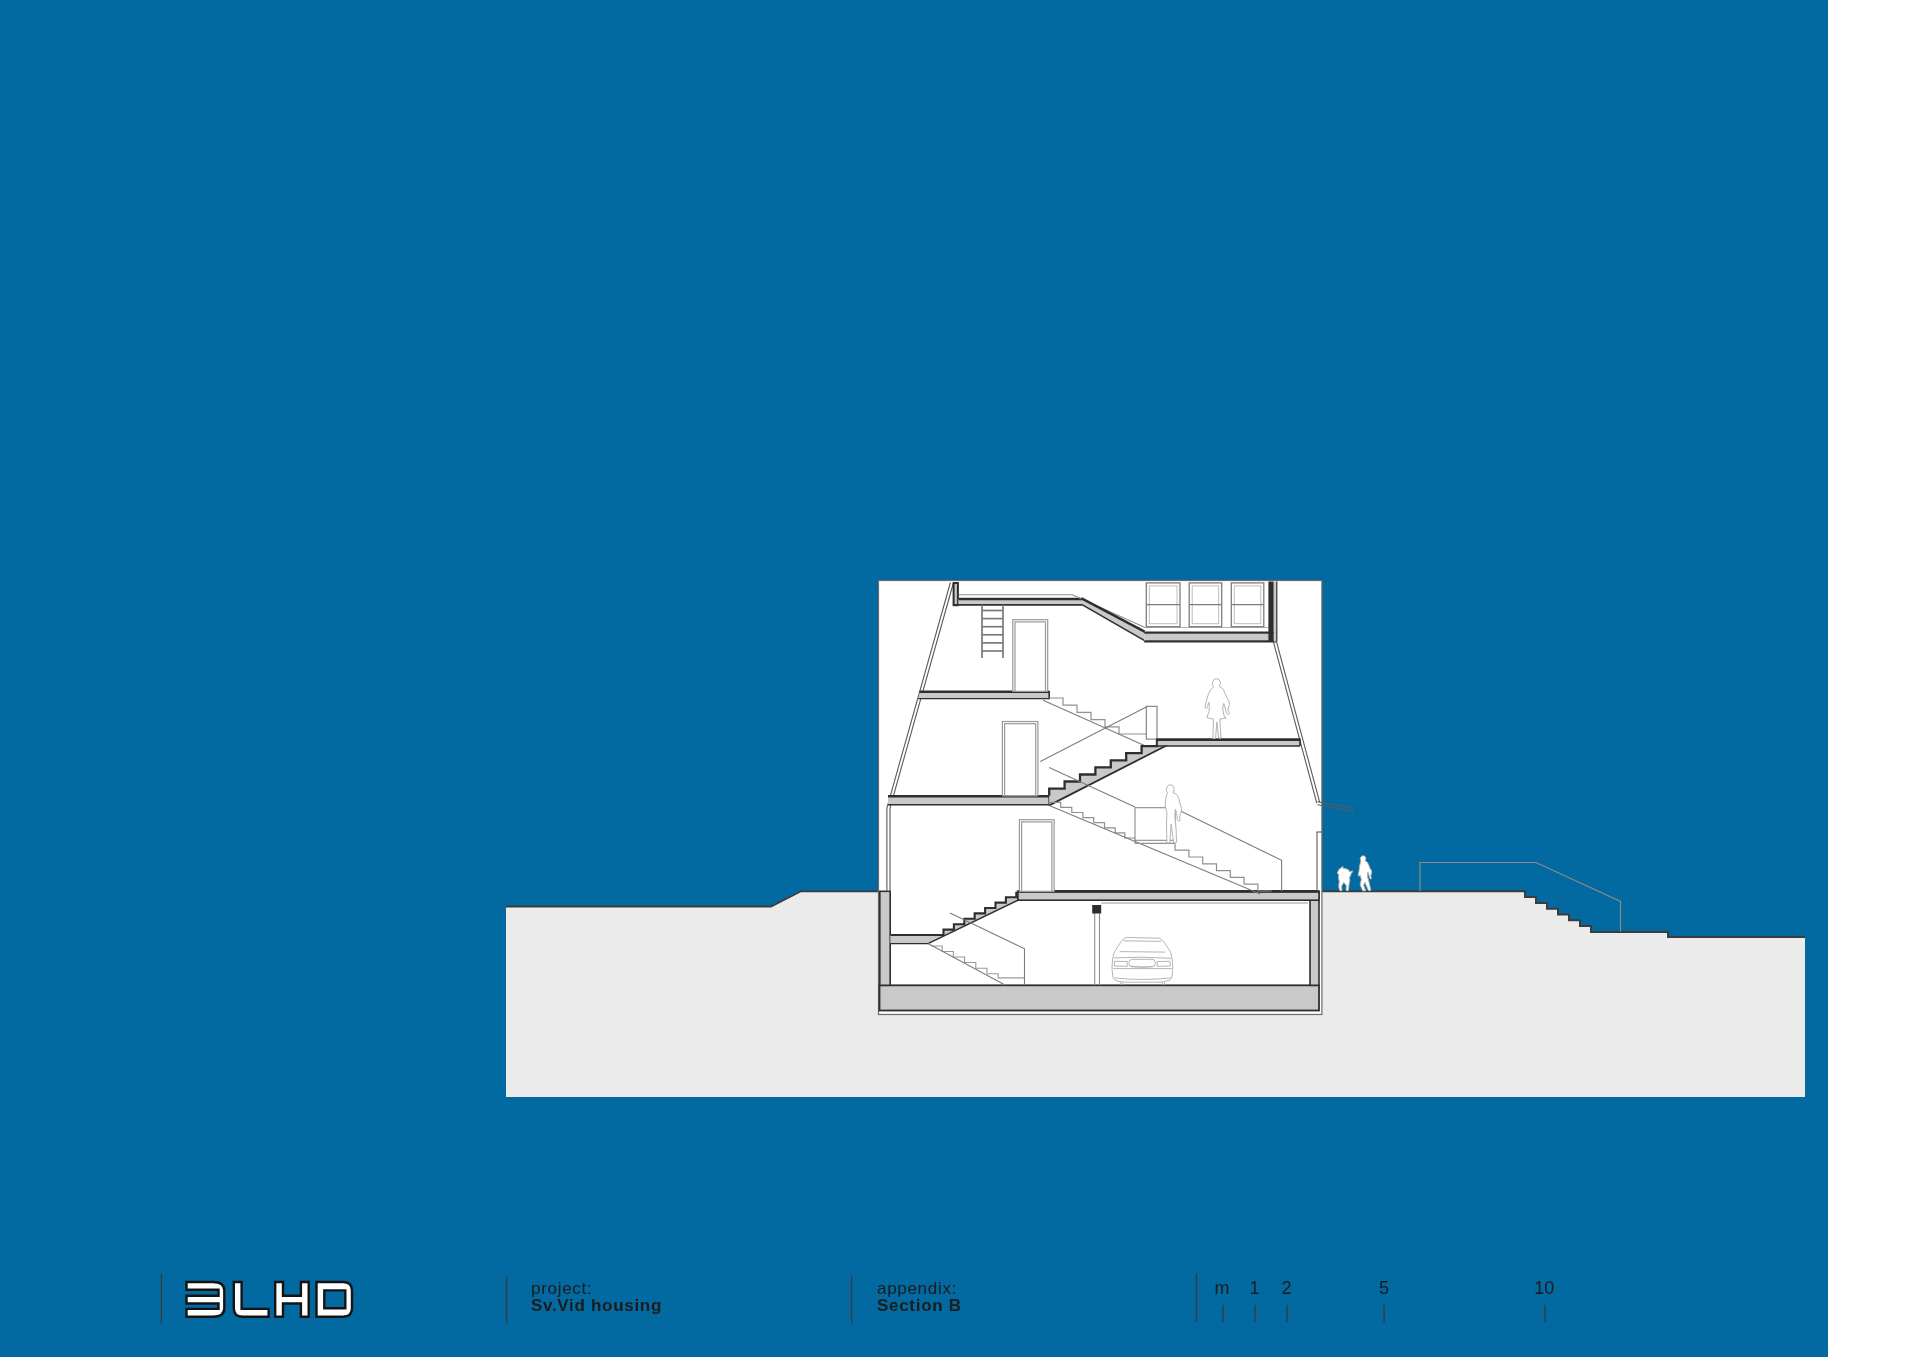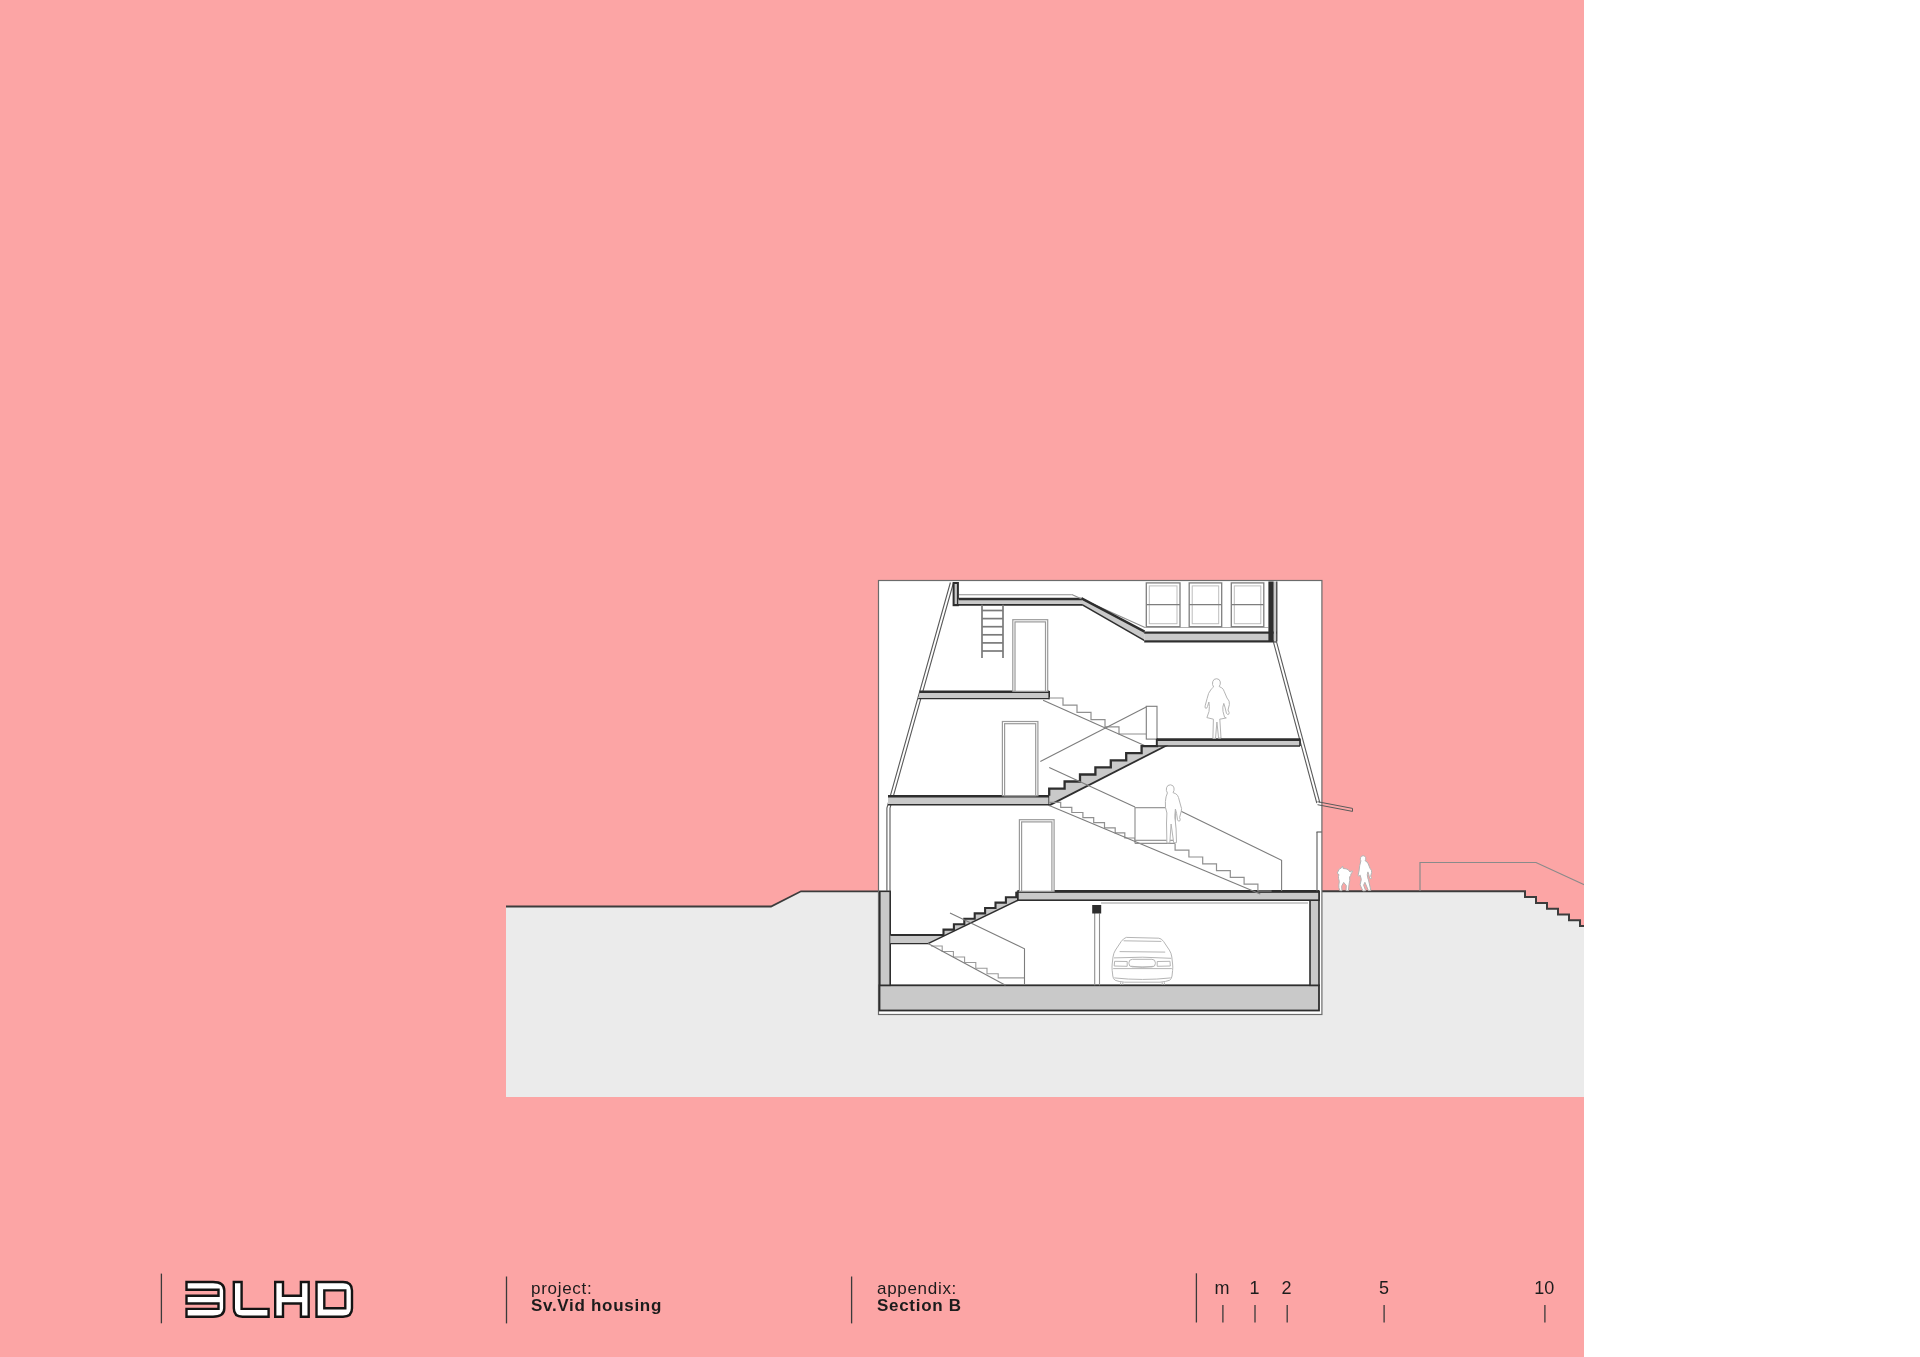--- a/index.html
+++ b/index.html
@@ -3,7 +3,7 @@
 <meta charset="utf-8">
 <style>
   html,body{margin:0;padding:0;background:#ffffff;}
-  .page{position:relative;width:1584px;height:1357px;background:#fca5a5;overflow:hidden;
+  .page{position:relative;width:1828px;height:1357px;background:#0369a1;overflow:hidden;
         font-family:"Liberation Sans", sans-serif;}
   svg{position:absolute;left:0;top:0;}
   .lbl{font-family:"Liberation Sans", sans-serif;fill:#1c1c1c;}

